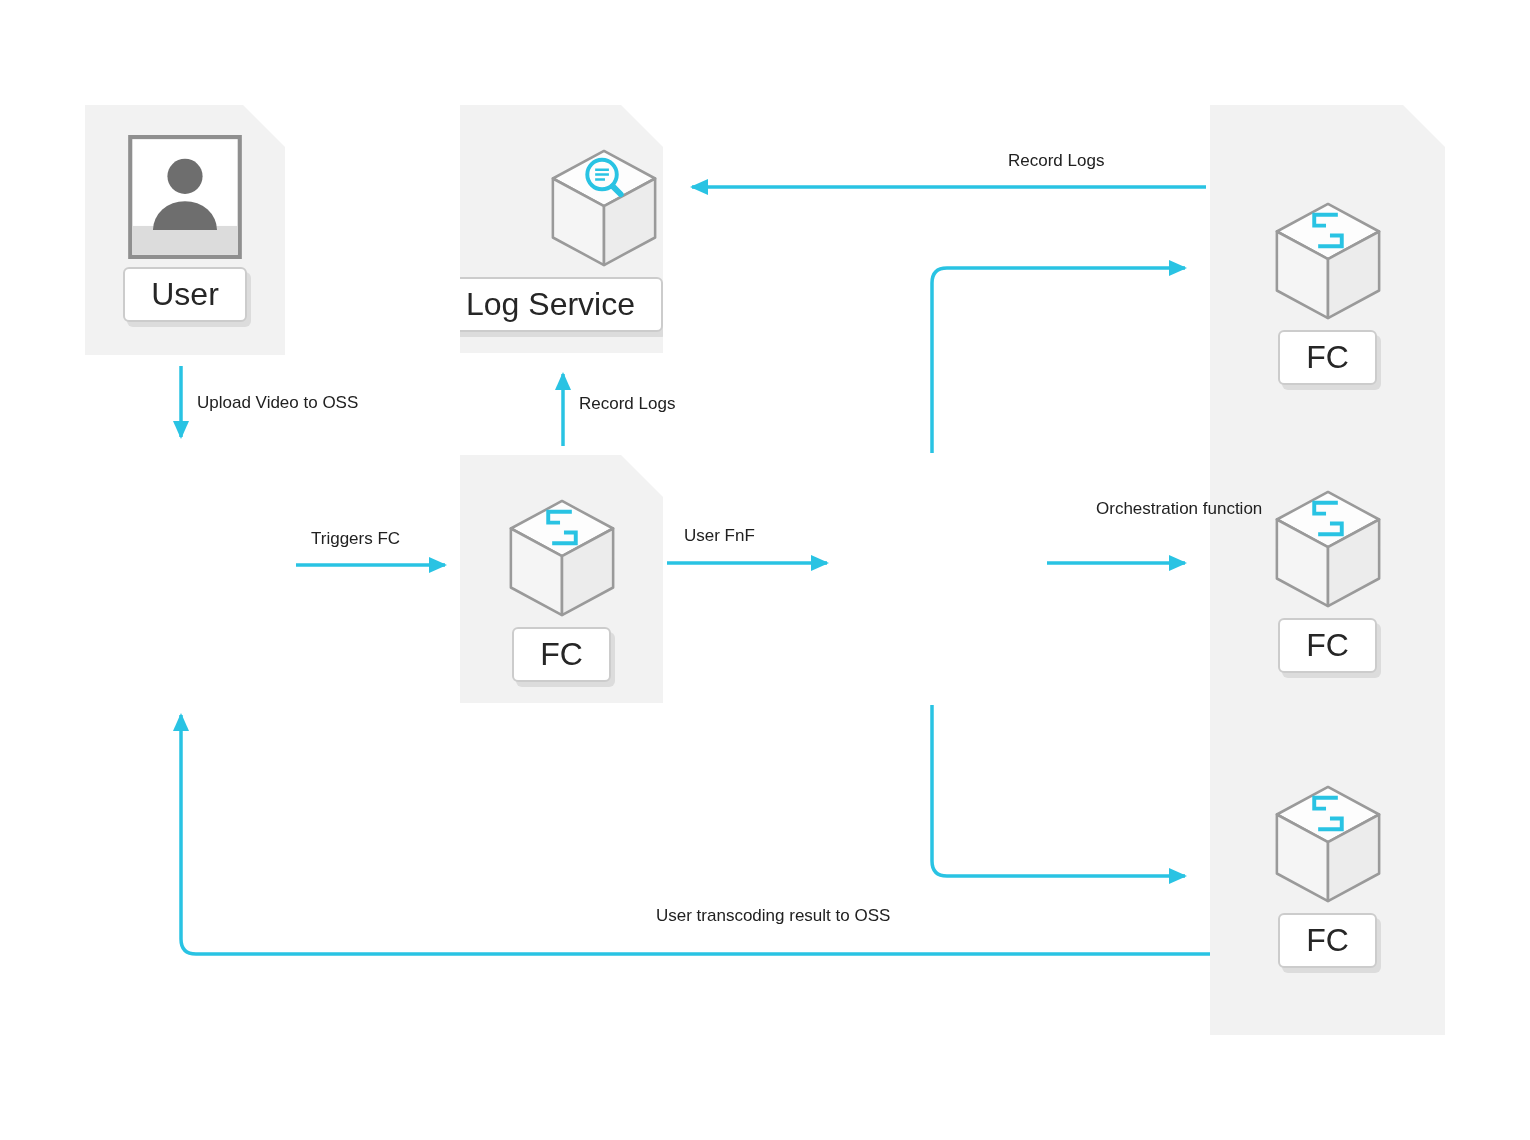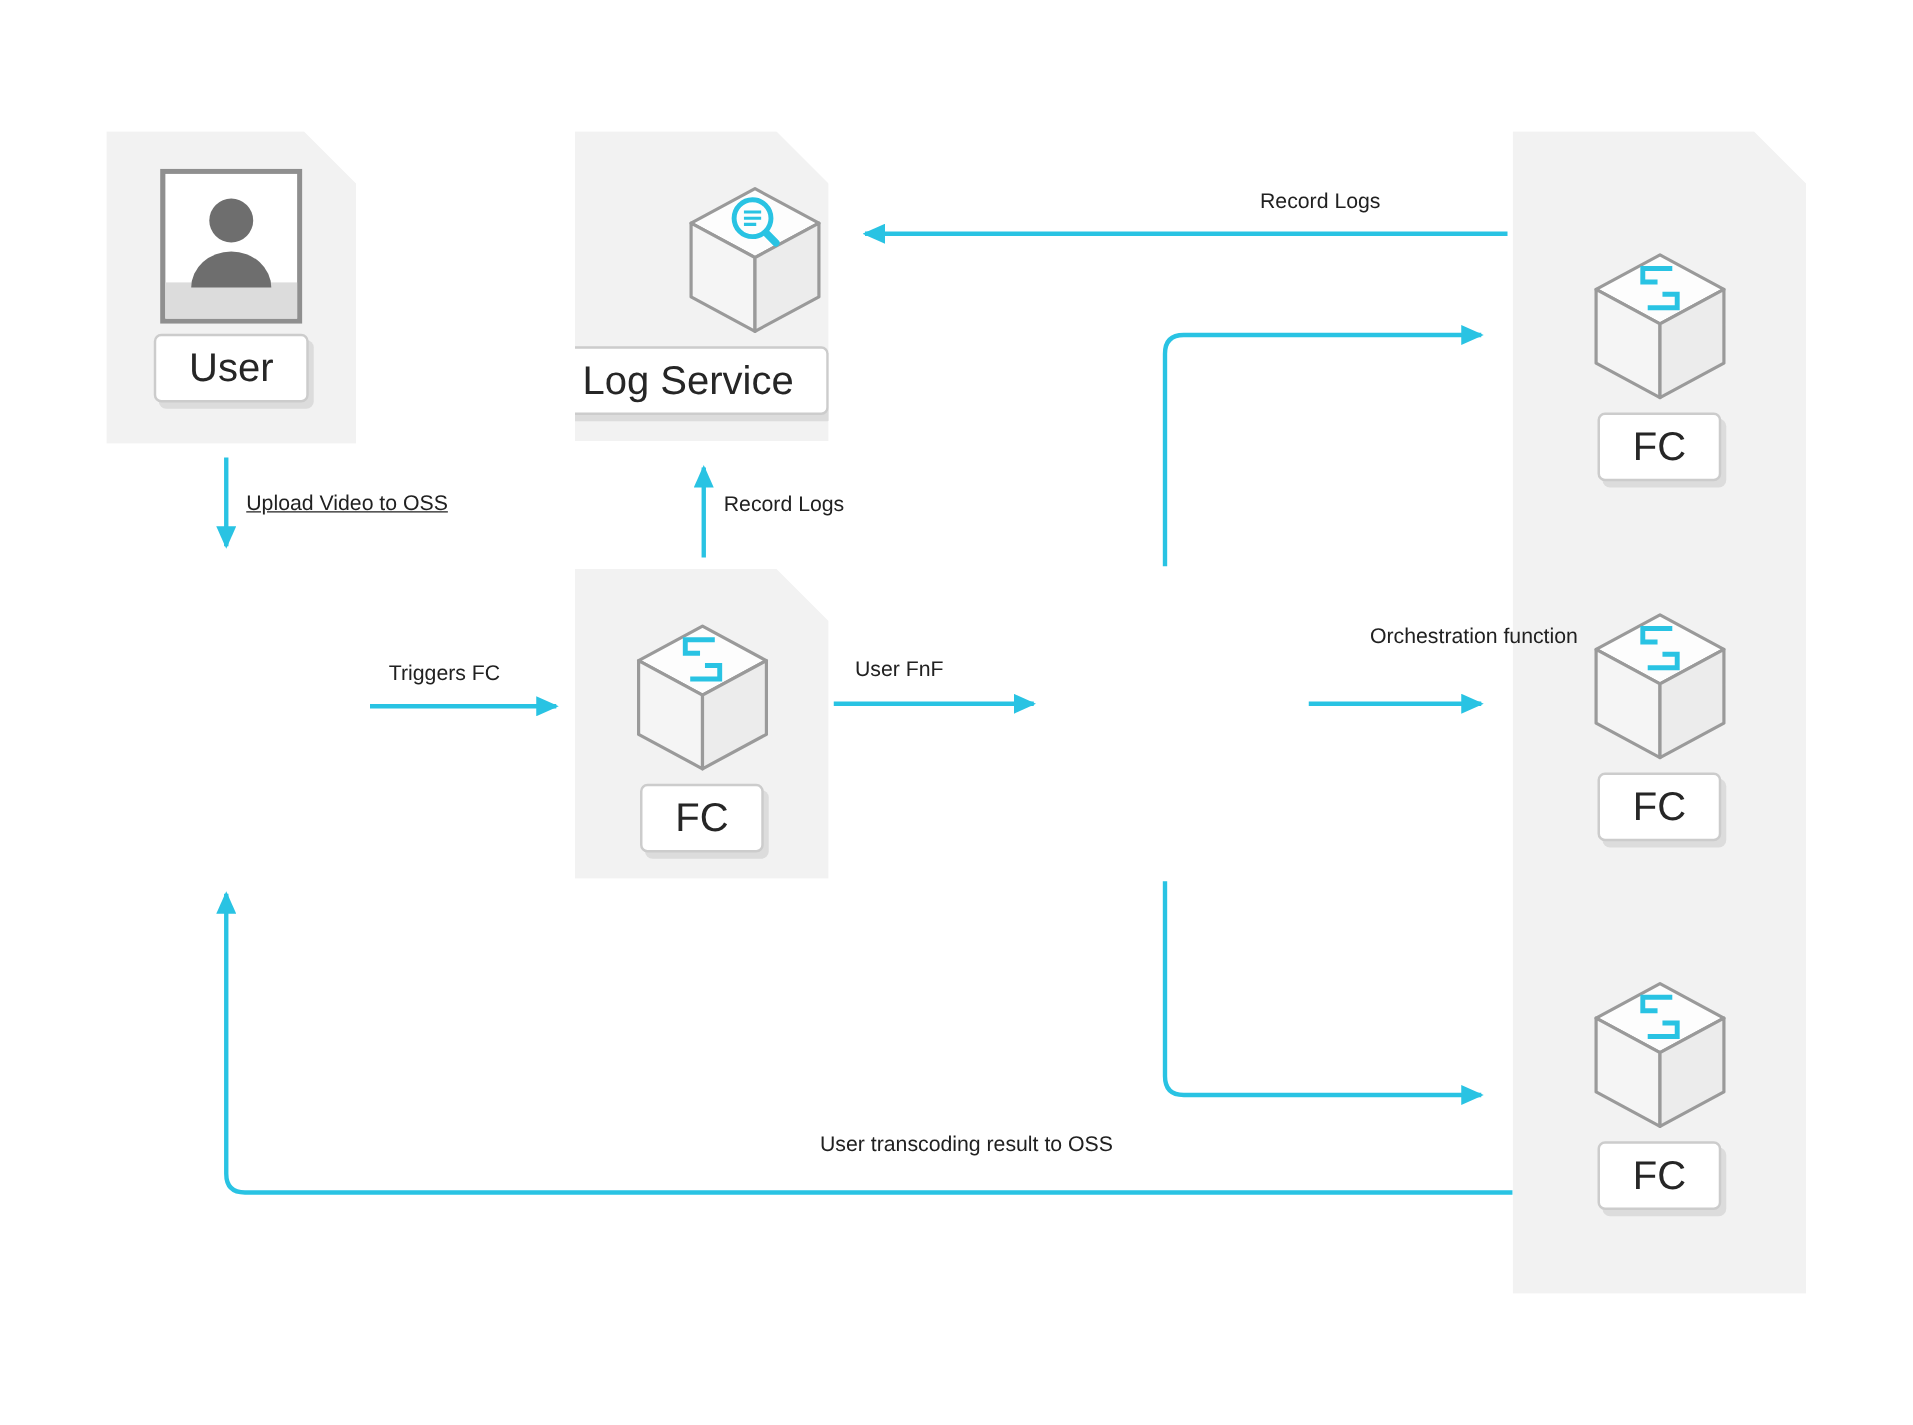--- a/index.html
+++ b/index.html
@@ -172,7 +172,7 @@
     </div>
   </div>
 
-  <div class="edge-label" style="left:197px; top:393px;text-decoration:underline;">Upload Video to OSS</div>
+  <div class="edge-label" style="left:197px; top:393px;">Upload Video to OSS</div>
   <div class="edge-label" style="left:311px; top:529px;">Triggers FC</div>
   <div class="edge-label" style="left:579px; top:394px;">Record Logs</div>
   <div class="edge-label" style="left:684px; top:526px;">User FnF</div>

